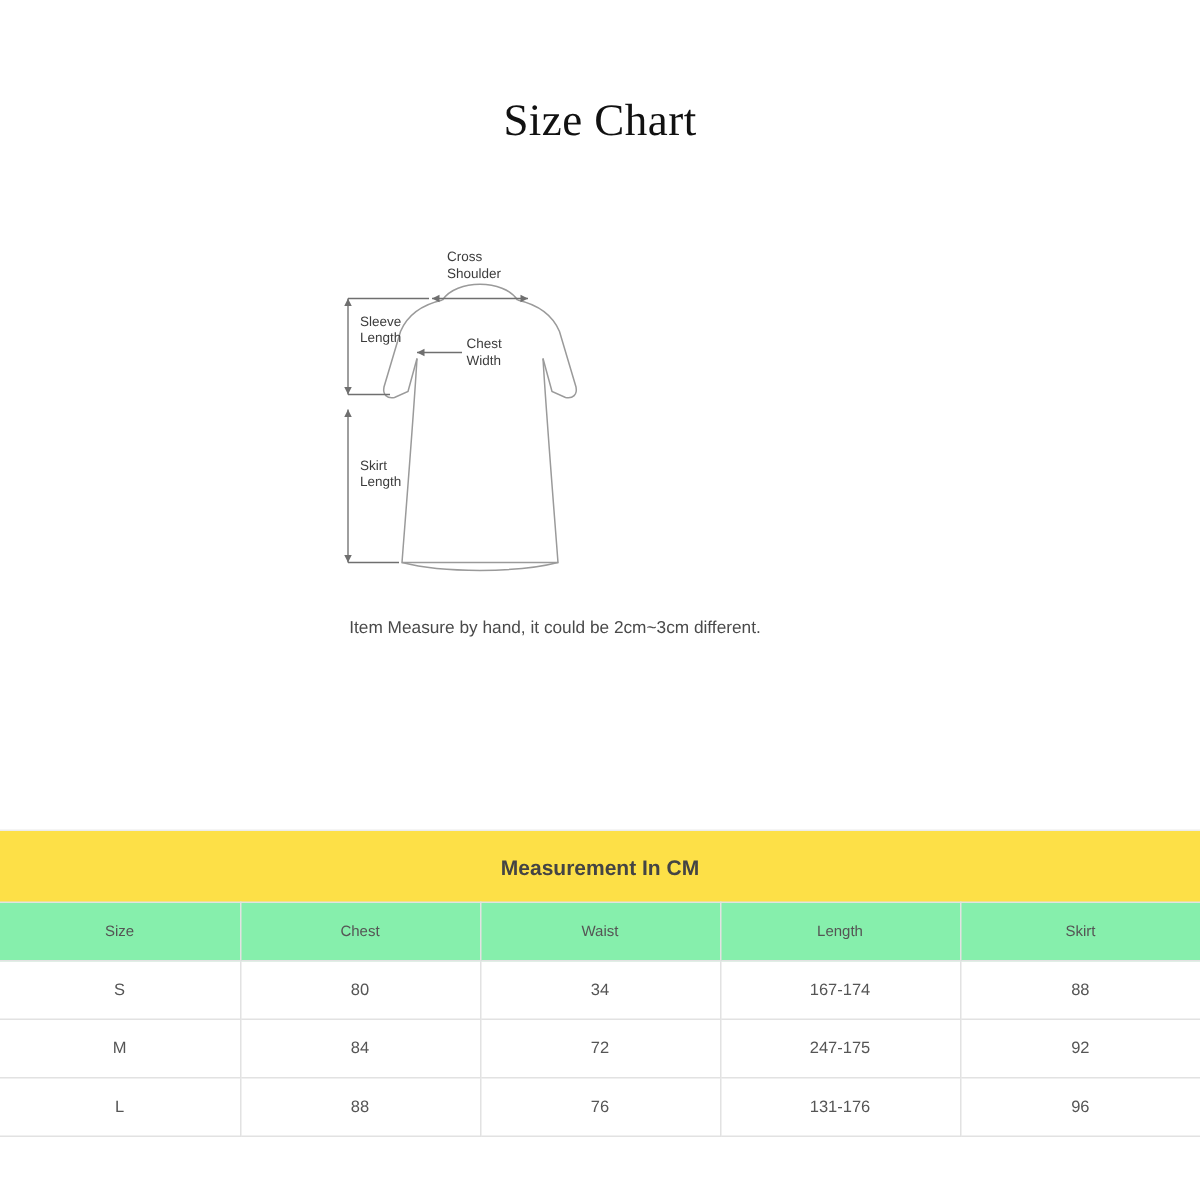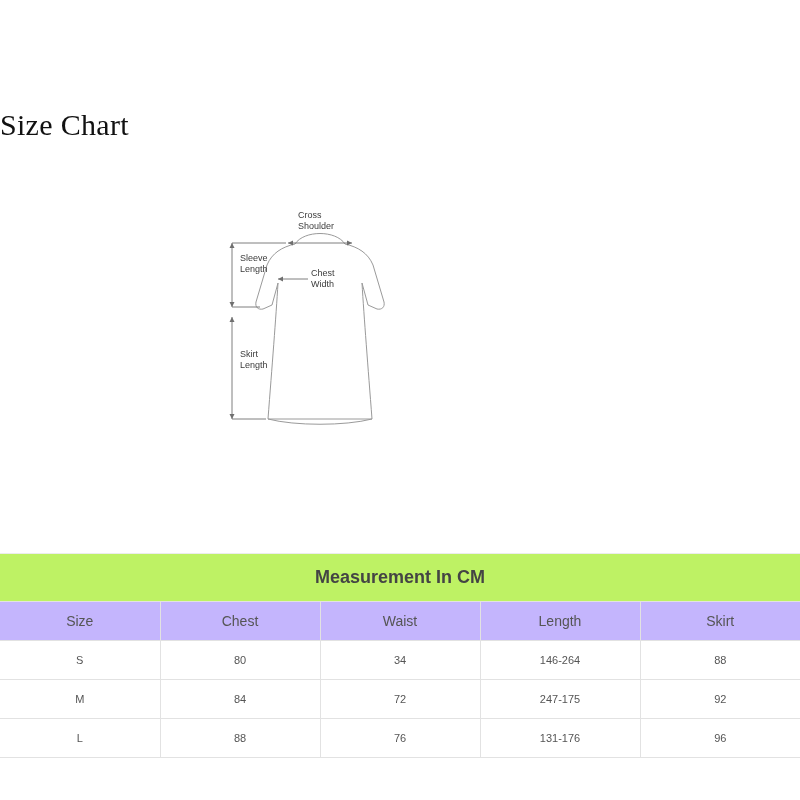--- a/index.html
+++ b/index.html
@@ -19,13 +19,13 @@
     overflow: hidden;
   }
   .title {
-    text-align: left;
+    text-align: center;
     font-size: 30px;
     font-weight: normal;
     font-family: "Liberation Serif", serif;
     color: #111111;
     margin: 0;
-    padding-top: 108px;
+    padding-top: 64px;
     letter-spacing: 0.3px;
   }
   .diagram-wrap {

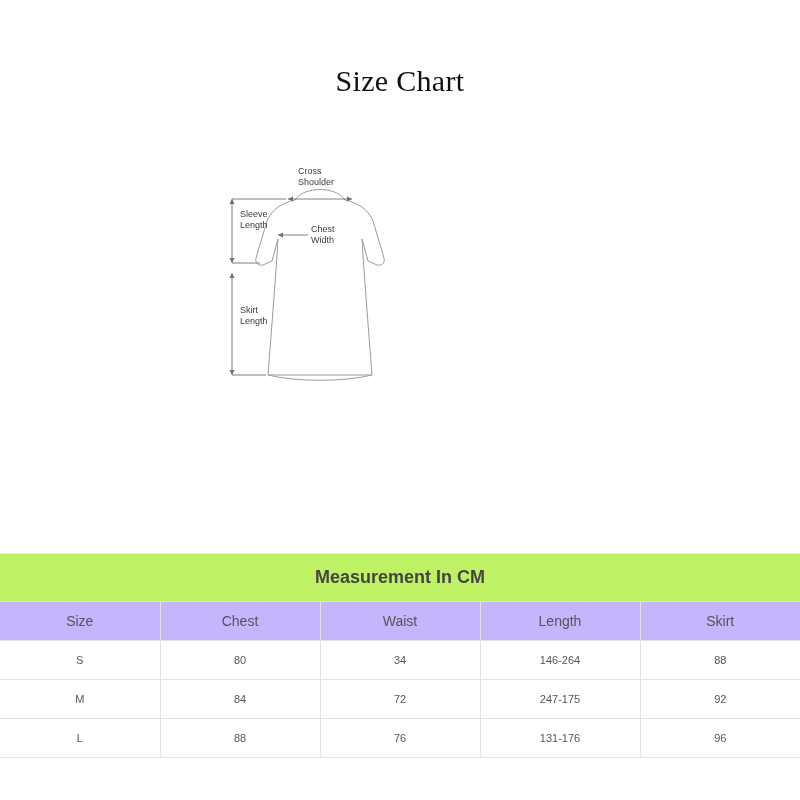--- a/index.html
+++ b/index.html
@@ -154,6 +154,7 @@
       <text class="dlabel" x="20" y="171">Length</text>
     </svg>
 
+    <div class="note">Item Measure by hand, it could be 2cm~3cm different.</div>
   </div>
 
   <div class="table-block">

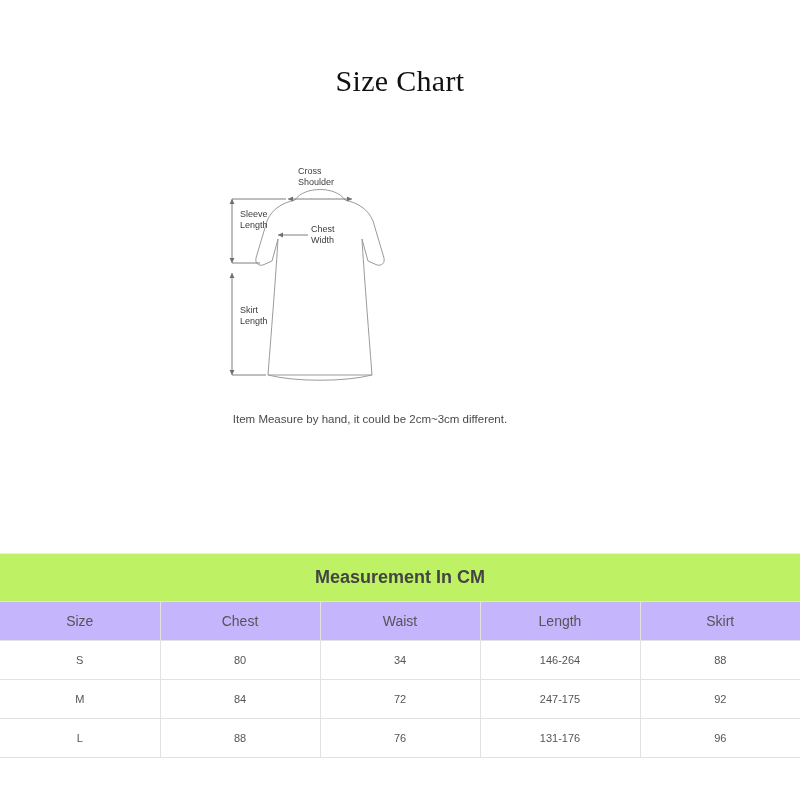--- a/index.html
+++ b/index.html
@@ -63,9 +63,9 @@
     color: #4c4c4c;
   }
   tr.measure-head td {
-    background: #bef264;
+    background: #fde047;
     height: 48px;
-    font-size: 18px;
+    font-size: 14px;
     font-weight: bold;
     color: #444444;
     border-left: none;

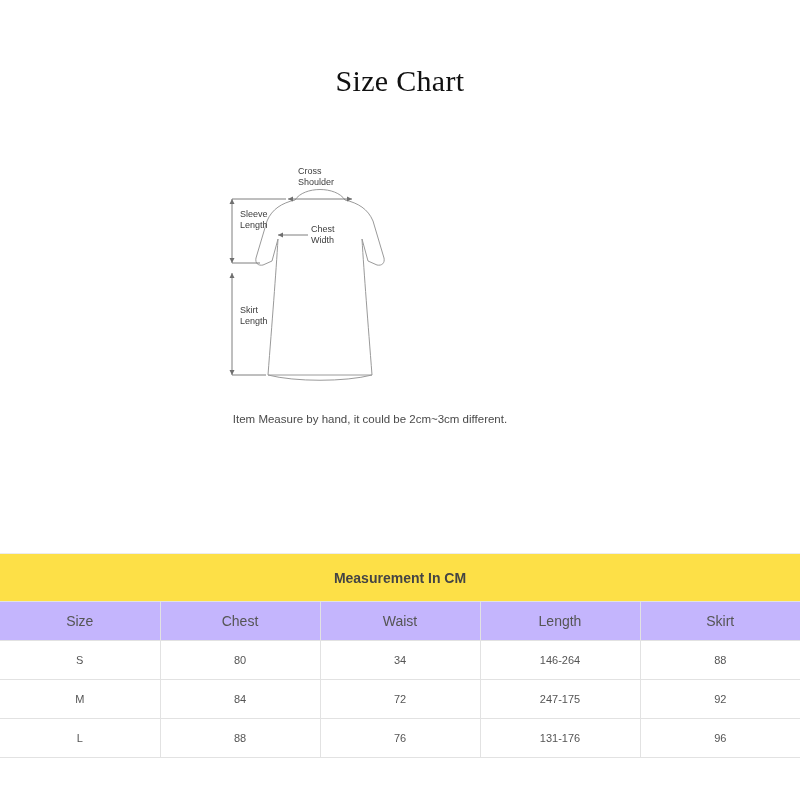--- a/index.html
+++ b/index.html
@@ -73,9 +73,9 @@
     border-top: 1px solid #ececec;
   }
   tr.col-head td {
-    background: #c4b5fd;
+    background: #86efac;
     height: 39px;
-    font-size: 14px;
+    font-size: 10px;
     color: #555555;
   }
   tr.data-row td {

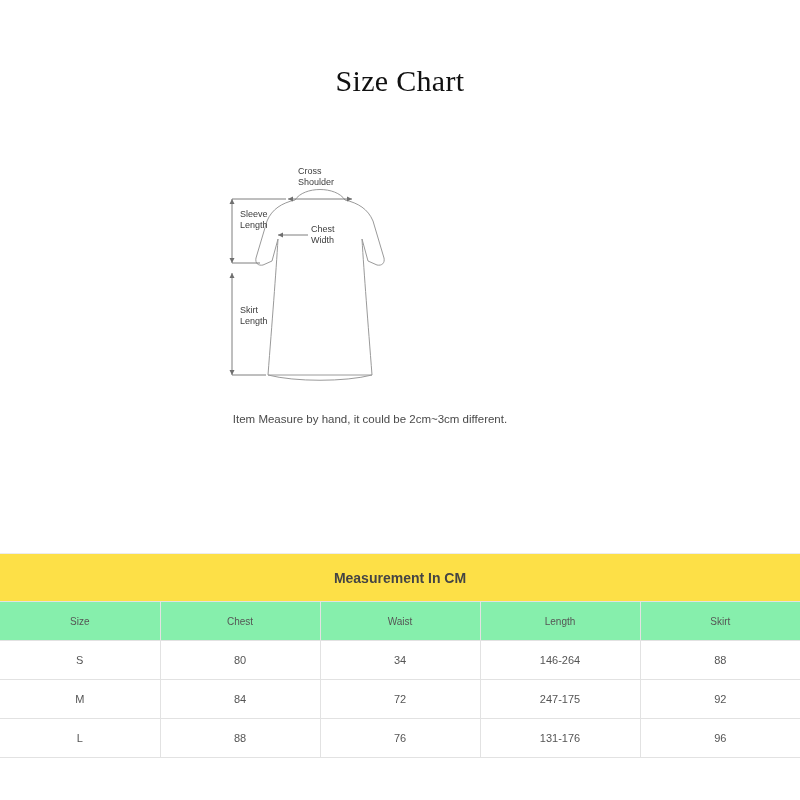--- a/index.html
+++ b/index.html
@@ -174,7 +174,7 @@
           <td>S</td>
           <td>80</td>
           <td>34</td>
-          <td>146-264</td>
+          <td>167-174</td>
           <td>88</td>
         </tr>
         <tr class="data-row">

